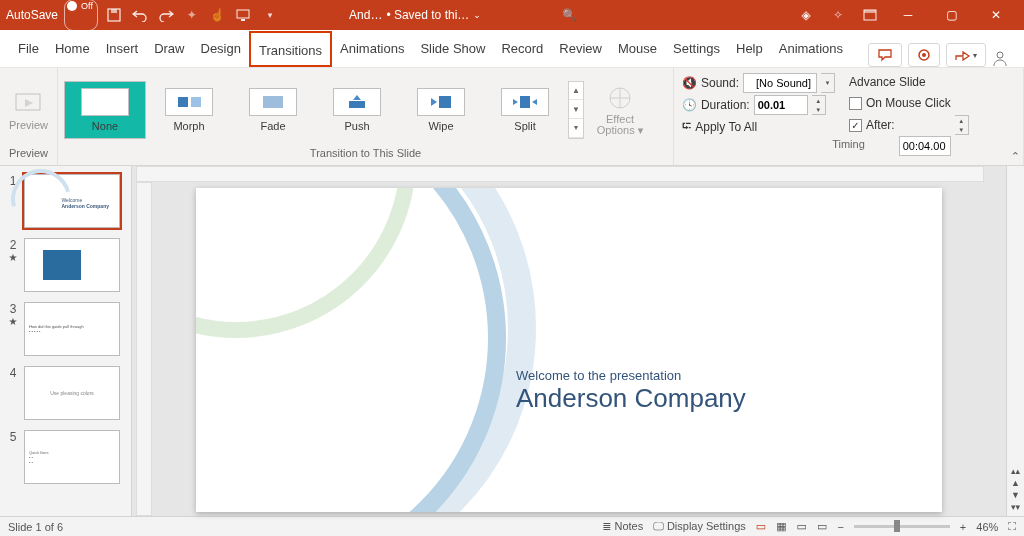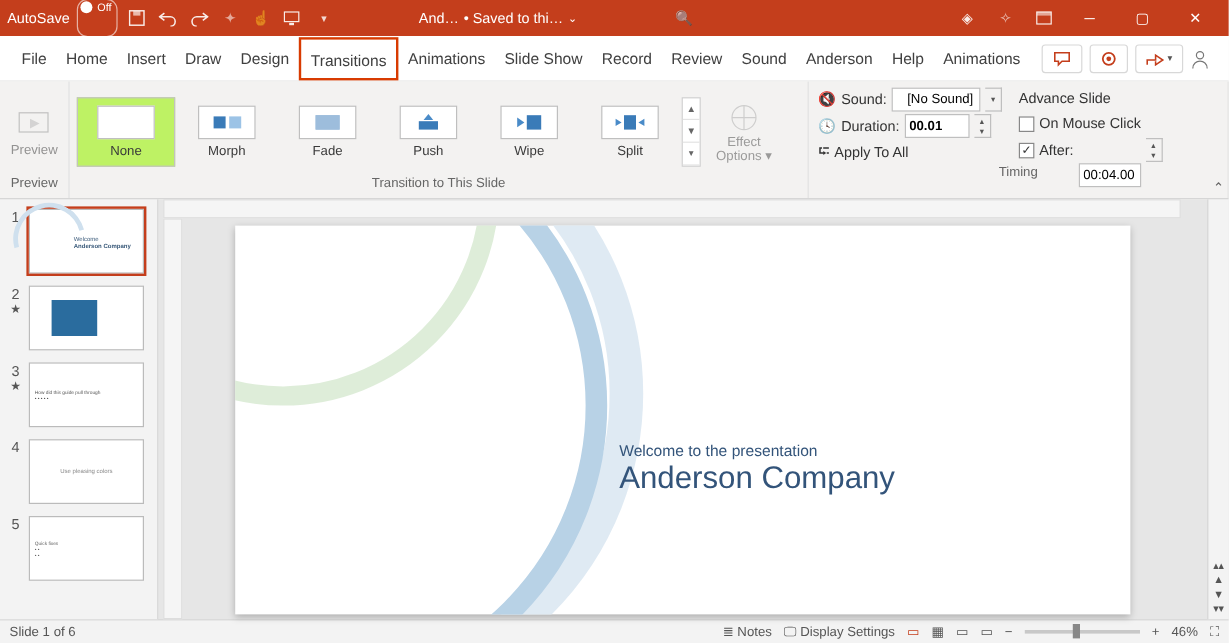--- a/index.html
+++ b/index.html
@@ -11,7 +11,7 @@
 .titlebar .tb-icon { width: 20px; height: 20px; display: flex; align-items: center; justify-content: center; opacity: .9; }
 .titlebar .docname { flex: 1; text-align: center; font-size: 12px; display: flex; justify-content: center; align-items: center; gap: 4px; }
 .titlebar .winbtn { width: 44px; height: 30px; display: flex; align-items: center; justify-content: center; }
-.tabbar { height: 38px; background: #fff; display: flex; align-items: center; padding: 0 10px; border-bottom: 1px solid #e6e6e6; }
+.tabbar { height: 38px; background: #fff; display: flex; align-items: flex-end; padding: 0 10px; border-bottom: 1px solid #e6e6e6; }
 .tabbar .tab { padding: 0 8px; height: 36px; line-height: 36px; font-size: 13px; color: #404040; cursor: pointer; }
 .tabbar .tab.active { border: 2px solid #d83b01; background: #fff; }
 .tabbar .spacer { flex: 1; }

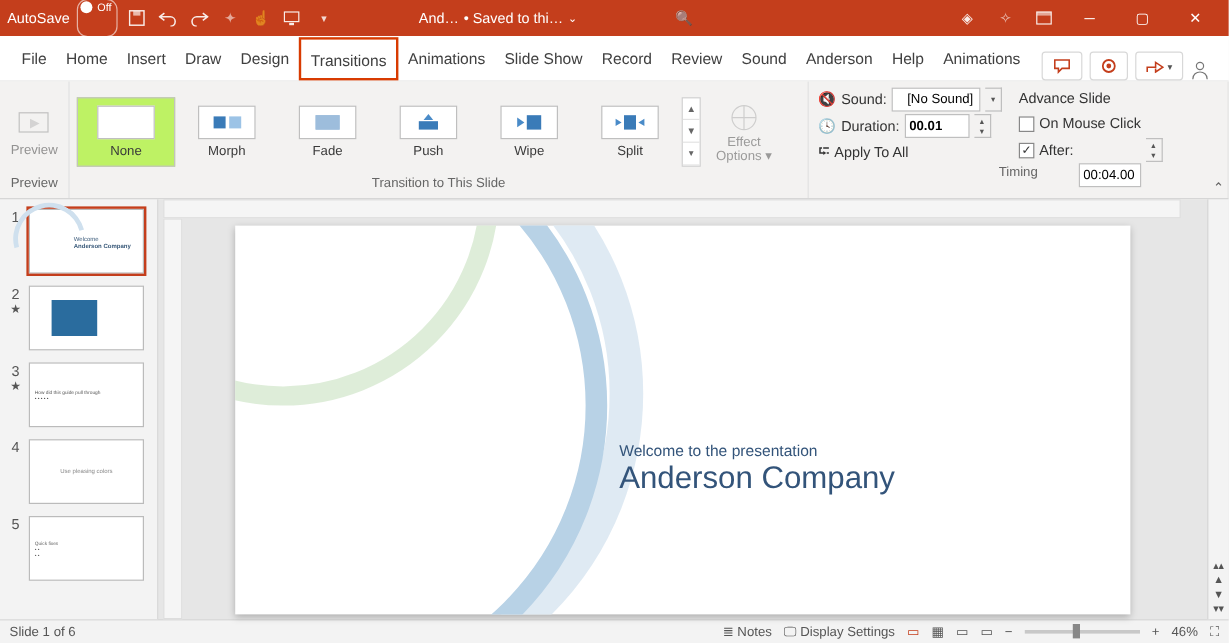--- a/index.html
+++ b/index.html
@@ -123,7 +123,7 @@
   <div class="tab">Slide Show</div>
   <div class="tab">Record</div>
   <div class="tab">Review</div>
-  <div class="tab">Sound</div>
+  <div class="tab">Mouse</div>
   <div class="tab">Anderson</div>
   <div class="tab">Help</div>
   <div class="tab">Animations</div>

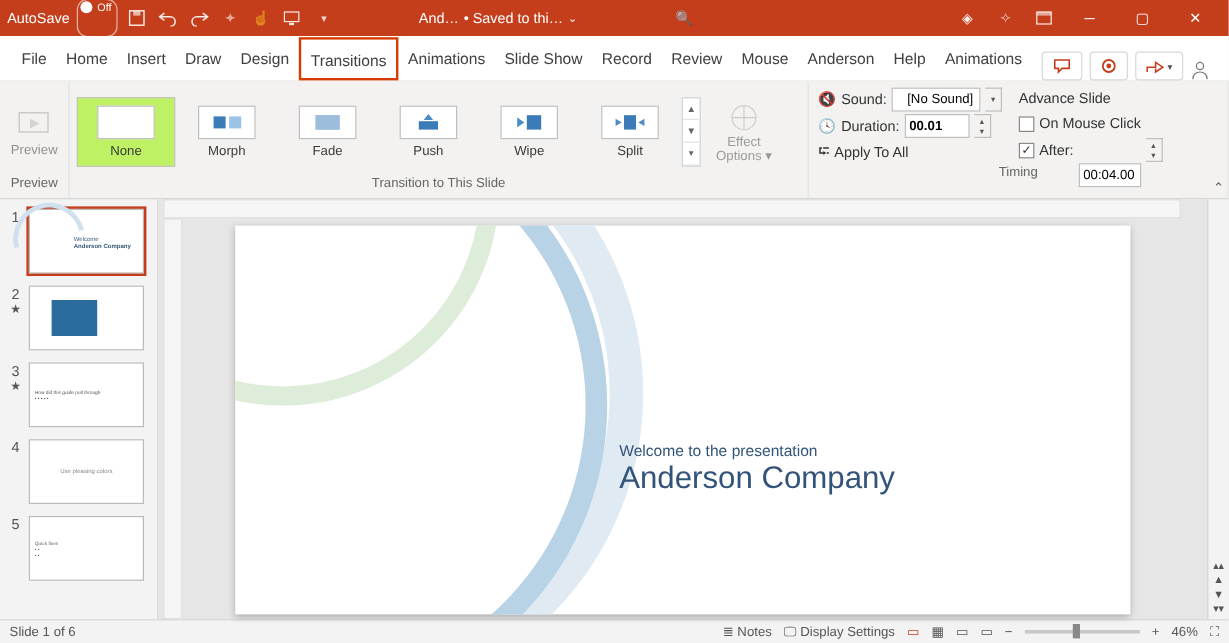--- a/index.html
+++ b/index.html
@@ -124,7 +124,7 @@
   <div class="tab">Record</div>
   <div class="tab">Review</div>
   <div class="tab">Mouse</div>
-  <div class="tab">Anderson</div>
+  <div class="tab">Settings</div>
   <div class="tab">Help</div>
   <div class="tab">Animations</div>
   <div class="spacer"></div>

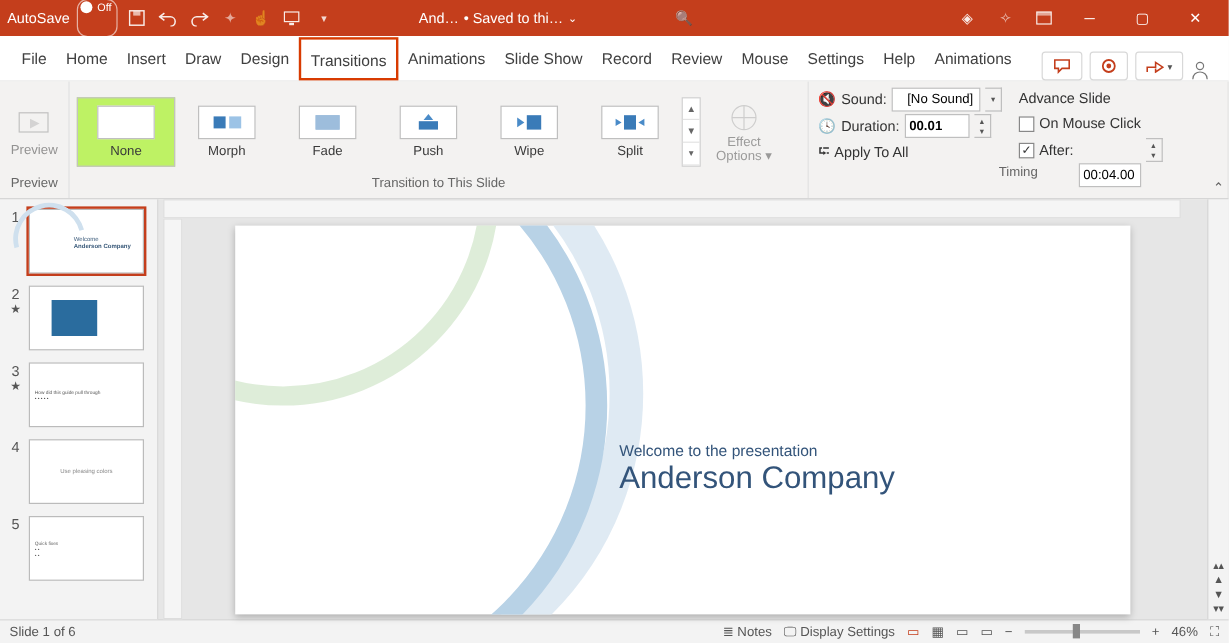--- a/index.html
+++ b/index.html
@@ -23,7 +23,7 @@
 .bigbtn { width: 50px; display: flex; flex-direction: column; align-items: center; gap: 2px; font-size: 11px; color: #444; }
 .bigbtn .ico { width: 32px; height: 28px; display: flex; align-items: center; justify-content: center; }
 .transbtn { width: 82px; height: 58px; display: flex; flex-direction: column; align-items: center; justify-content: center; gap: 4px; font-size: 11px; border: 1px solid transparent; }
-.transbtn.sel { background: #bef264; border: 1px solid #c3c2c1; }
+.transbtn.sel { background: #14b8a6; border: 1px solid #c3c2c1; }
 .transbtn .prev { width: 48px; height: 28px; background: #fff; border: 1px solid #bfbfbf; display:flex; align-items:center; justify-content:center; }
 .gallery-scroll { width: 16px; height: 58px; border:1px solid #cfcfcf; display:flex; flex-direction:column; background:#fff; }
 .gallery-scroll div { flex:1; display:flex; align-items:center; justify-content:center; font-size:8px; color:#666; border-bottom:1px solid #e3e3e3; }

